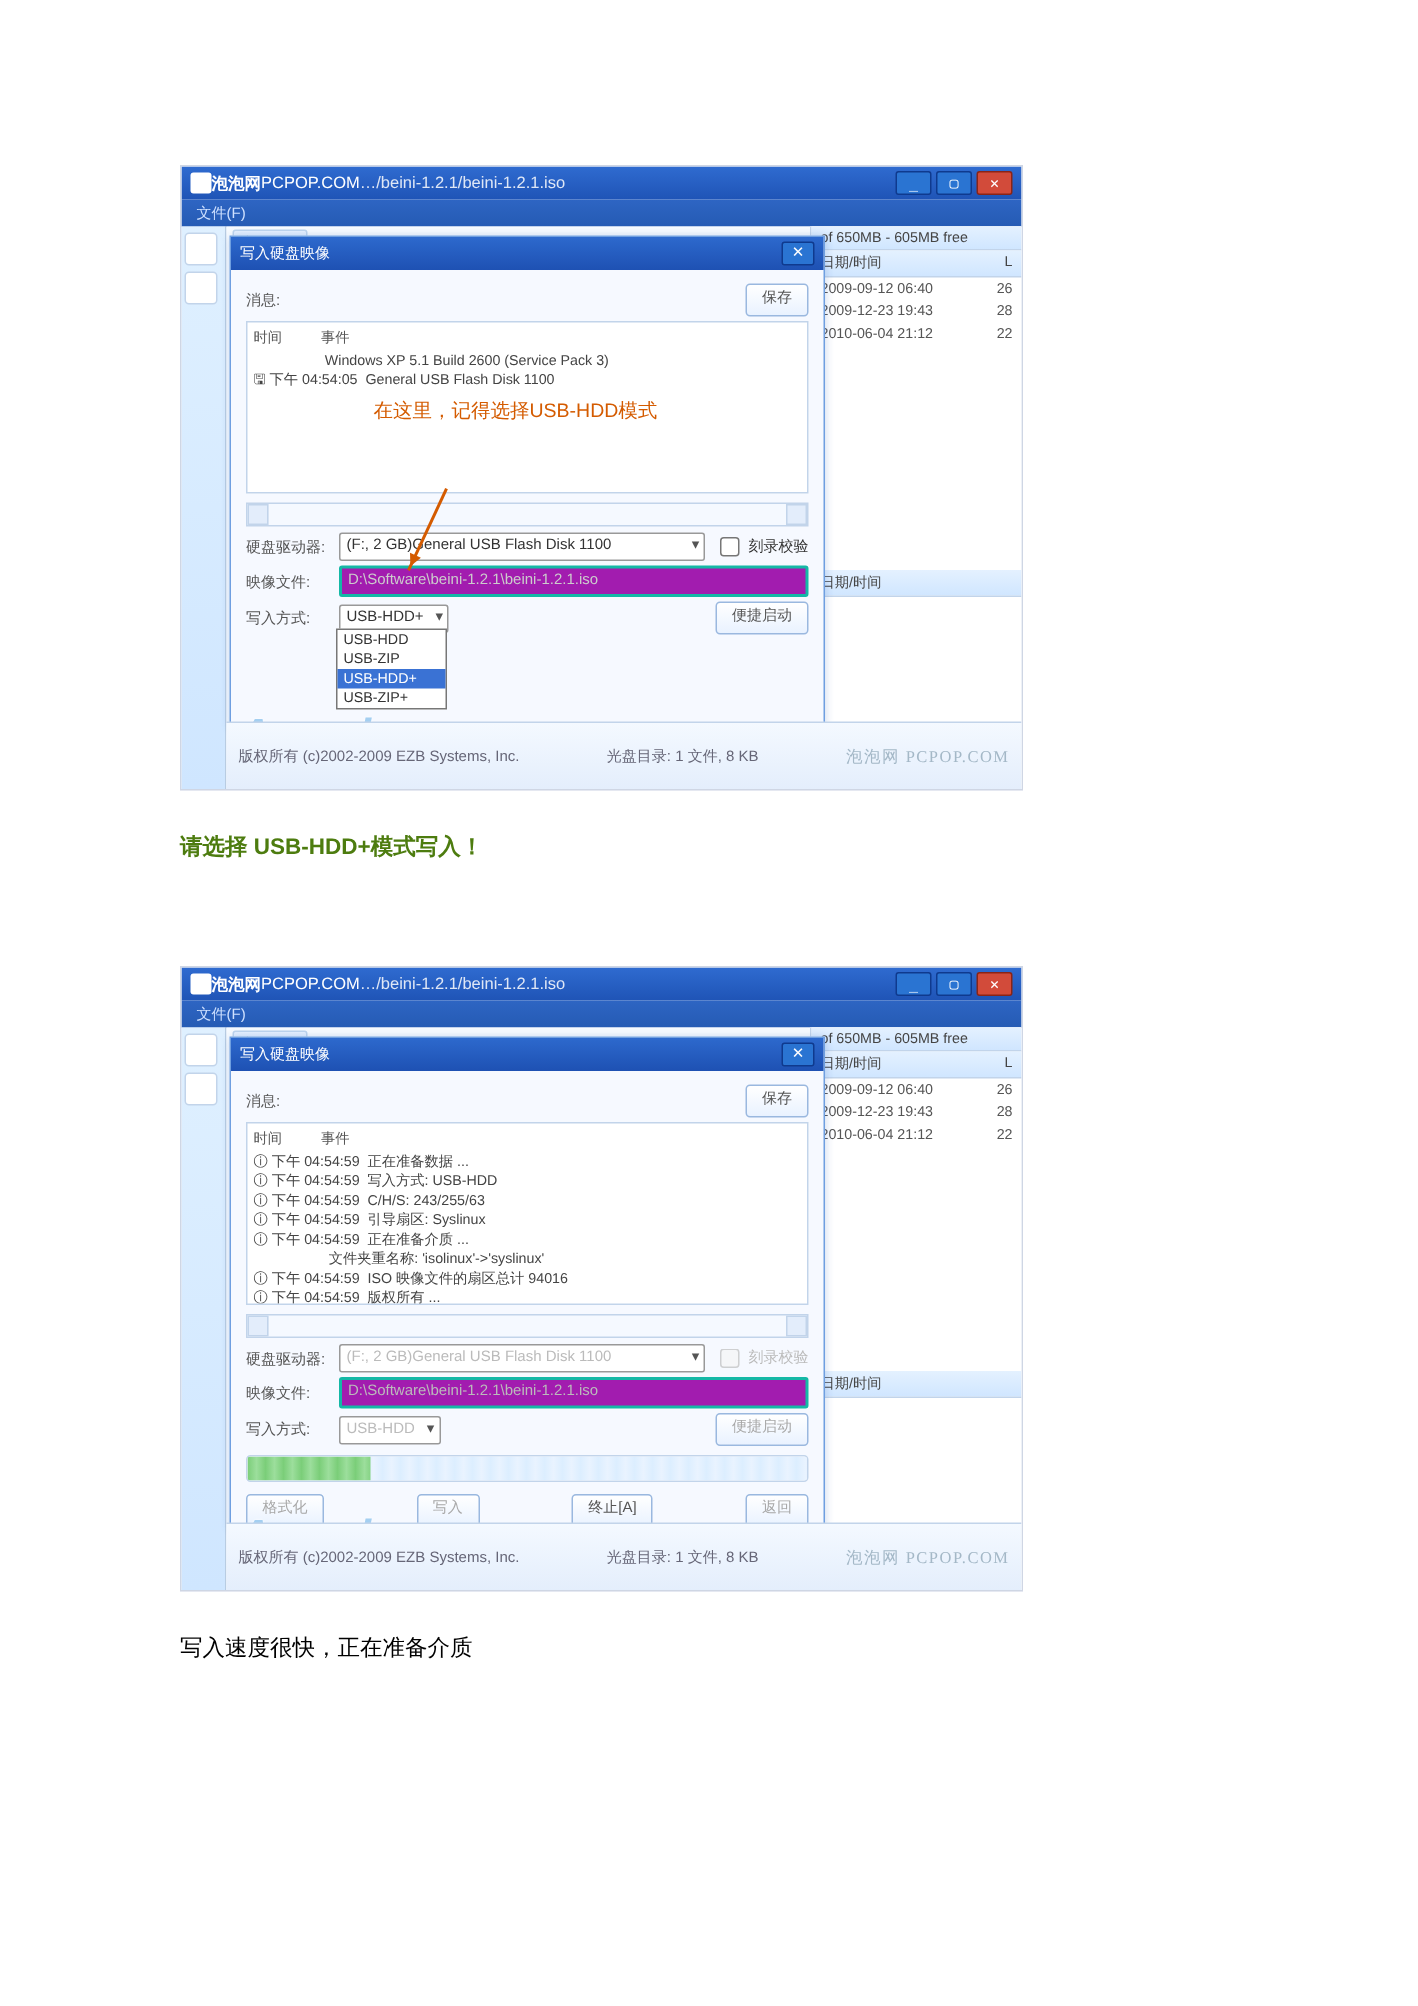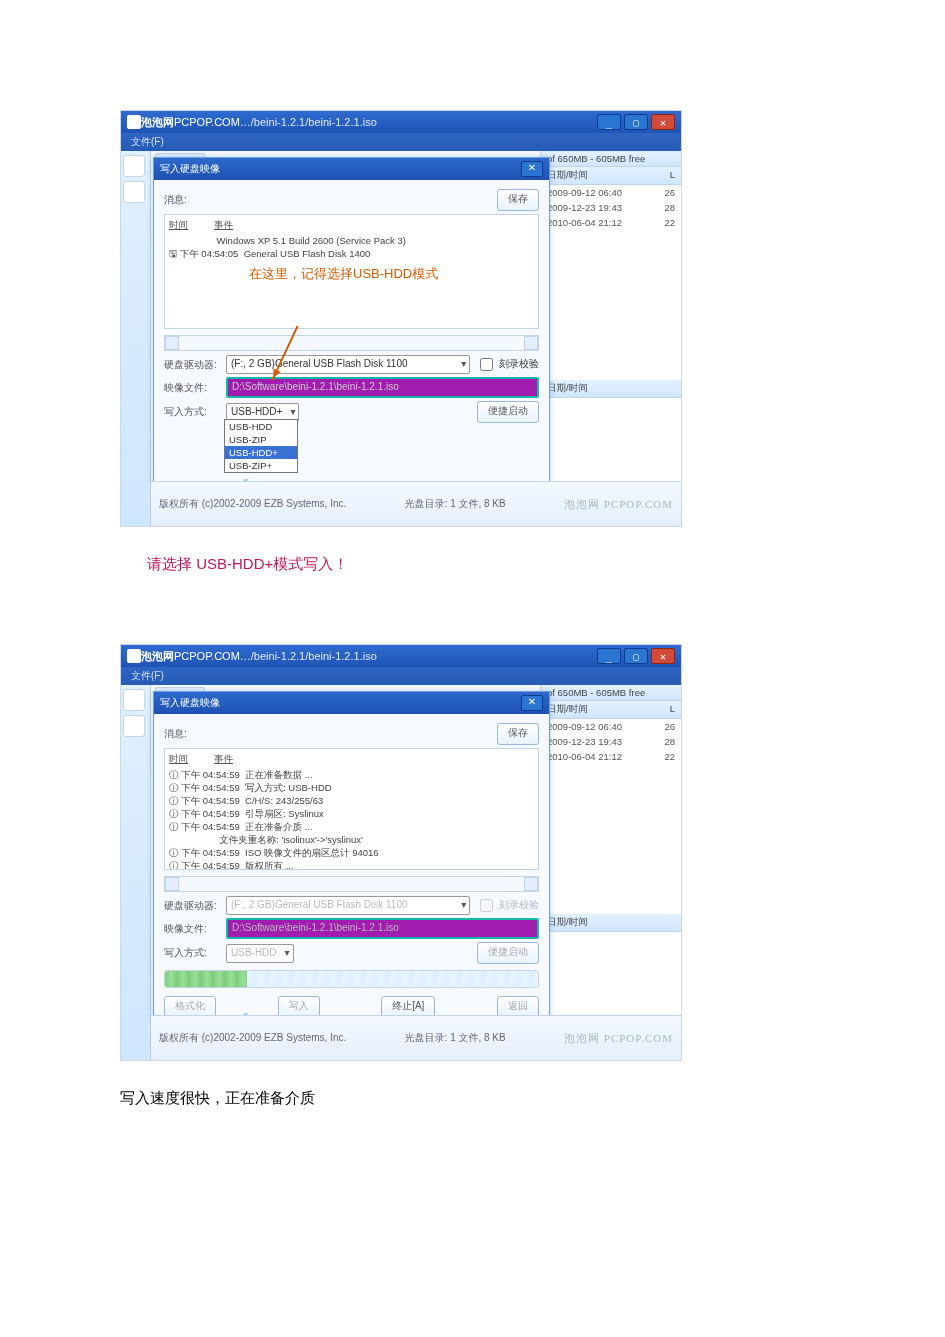--- a/index.html
+++ b/index.html
@@ -145,7 +145,7 @@
     font-size: 9.5px;
     position: relative;
   }
-  .logbox .head { display:flex; gap:26px; color:#555; margin-bottom:2px;text-decoration:underline;}
+  .logbox .head { display:flex; gap:26px; color:#555; margin-bottom:2px;}
   .logline { white-space:nowrap; color:#444; line-height: 13px;}
   .scroll-h {
     height: 14px; border:1px solid #c2d4ea;

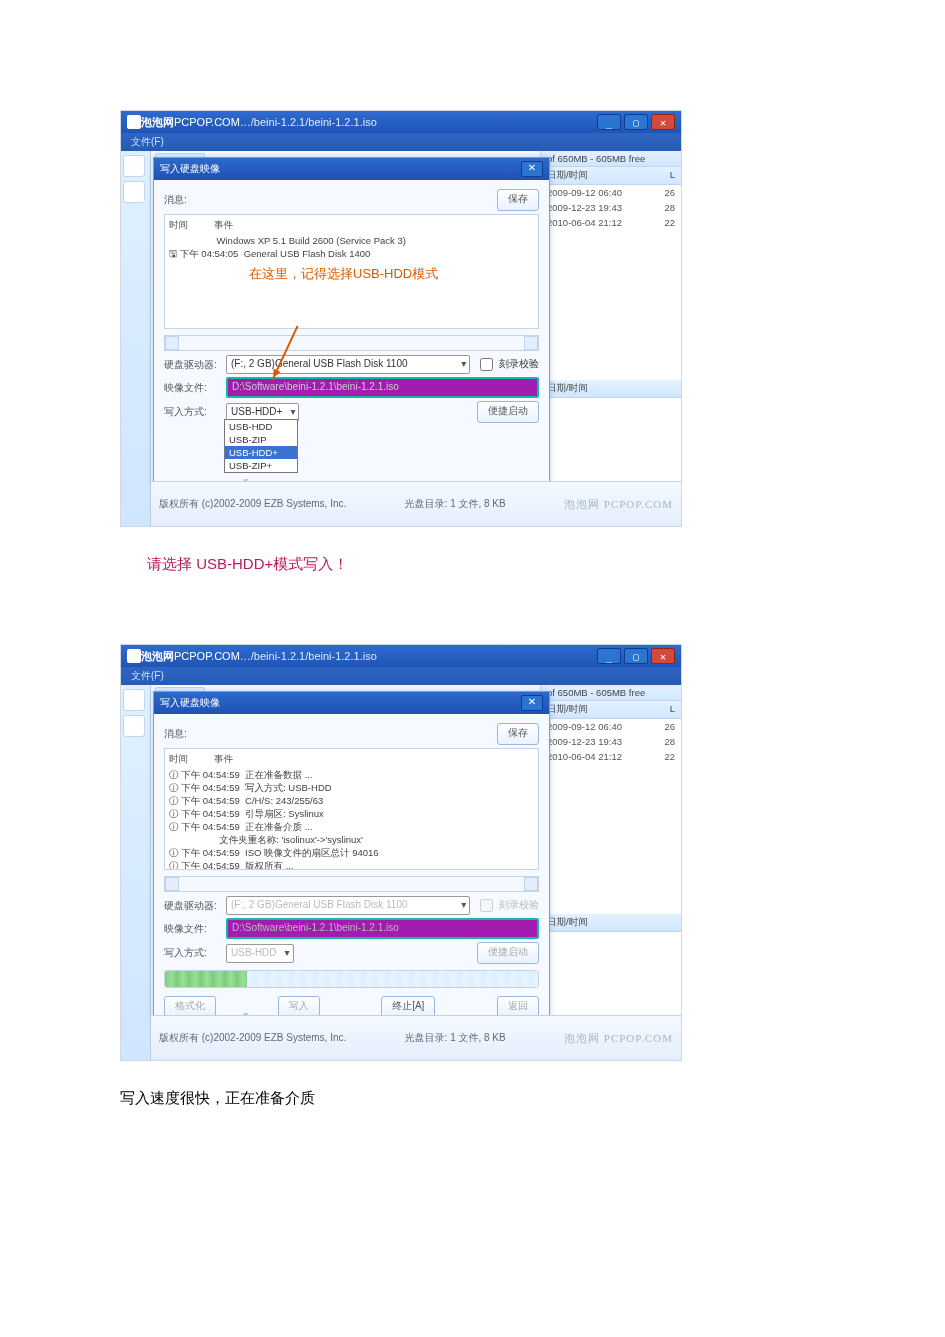--- a/index.html
+++ b/index.html
@@ -357,7 +357,7 @@
                   <span>事件</span>
                 </div>
               <div class="logline">&nbsp;&nbsp;&nbsp;&nbsp;&nbsp;&nbsp;&nbsp;&nbsp;&nbsp;&nbsp;&nbsp;&nbsp;&nbsp;&nbsp;&nbsp;&nbsp;&nbsp;&nbsp;<span>Windows XP 5.1 Build 2600 (Service Pack 3)</span></div>
-              <div class="logline">🖫 <span>下午 04:54:05</span>&nbsp;&nbsp;<span>General USB Flash Disk  1400</span></div>
+              <div class="logline">🖫 <span>下午 04:54:05</span>&nbsp;&nbsp;<span>General USB Flash Disk  1100</span></div>
               <div class="annotation" style="position:absolute;top:50px;left:84px;">在这里，记得选择USB-HDD模式</div>
             </div>
             <div class="scroll-h"></div>

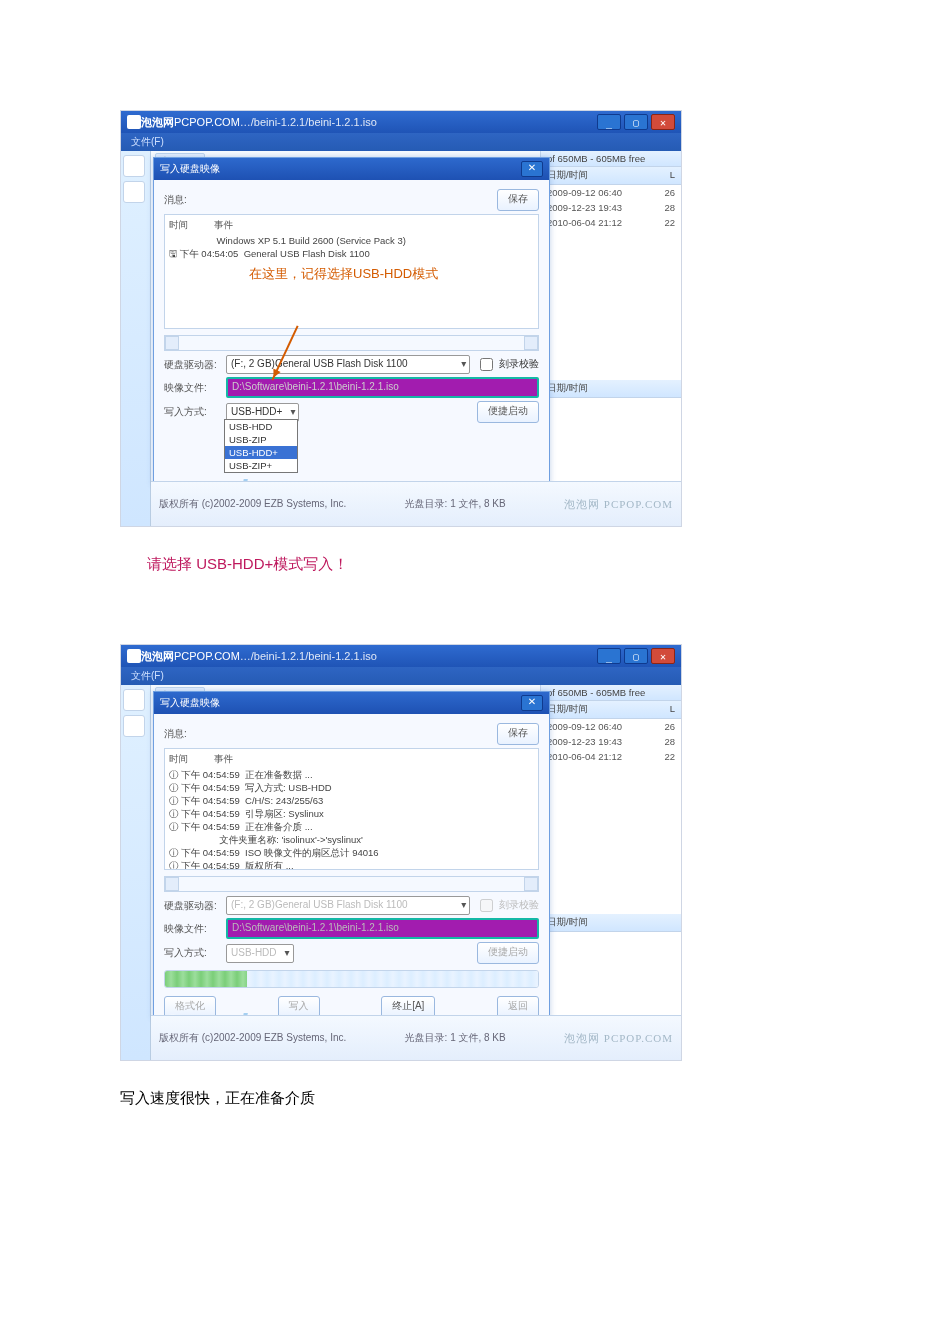--- a/index.html
+++ b/index.html
@@ -255,9 +255,8 @@
     background: repeating-linear-gradient(90deg,#7bce79 0,#9cde9c 6px,#7bce79 12px);
   }
   .caption-blue {
-    color:#be185d; font-size:15px; font-weight:normal;
+    color:#4d7c0f; font-size:15px; font-weight:bold;
     margin-bottom: 70px;
-    margin-left: 27px;
   }
   .caption-black {
     color:#000; font-size:15px;

